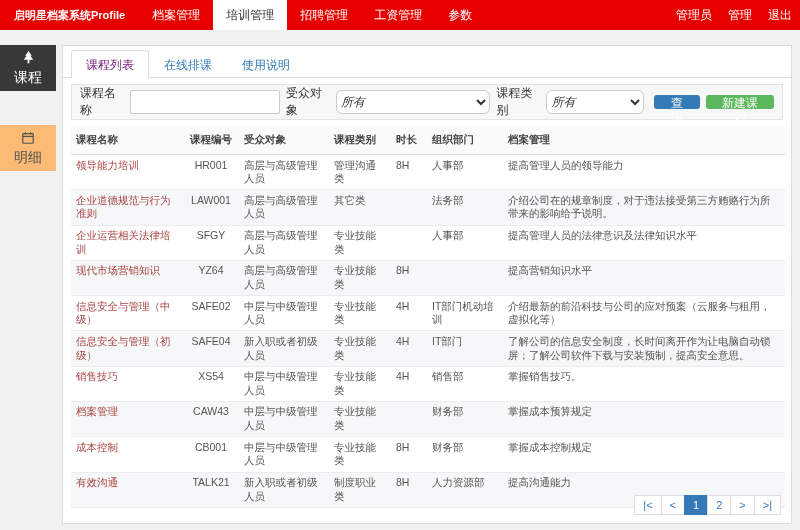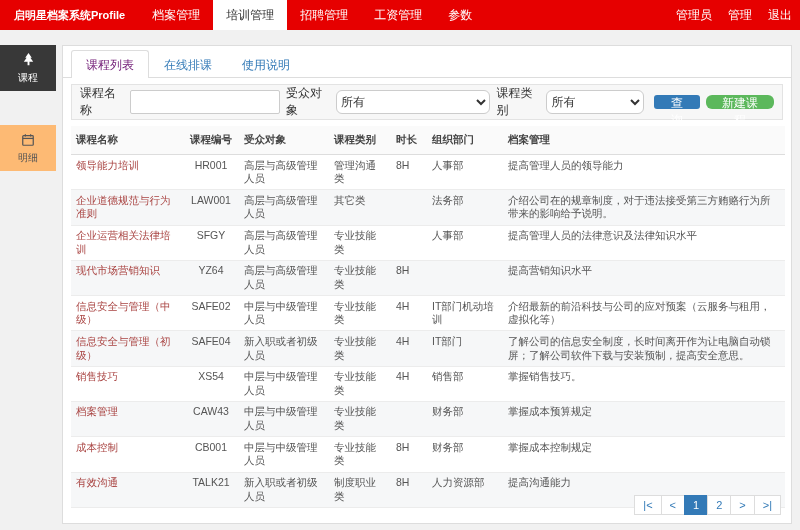--- a/index.html
+++ b/index.html
@@ -21,7 +21,7 @@
   .nav-right .nav-item { padding: 0 8px; font-family: Liberation Serif, serif; }
   
   .sidebar { position: absolute; left: 0; top: 45px; width: 56px; }
-  .side-item { height: 46px; margin-bottom: 2px; display: flex; flex-direction: column; align-items: center; justify-content: center; gap: 3px; font-size: 10px; cursor: pointer; }
+  .side-item { height: 46px; margin-bottom: 2px; display: flex; flex-direction: column; align-items: center; justify-content: center; gap: 3px; font-size: 14px; cursor: pointer; }
   .side-item.active { background: #383838; color: #fff; }
   .side-item:not(.active) { background: #fdba74; color: #555; margin-top: 34px; }
   .side-icon { display: flex; align-items: center; justify-content: center; height: 16px; }

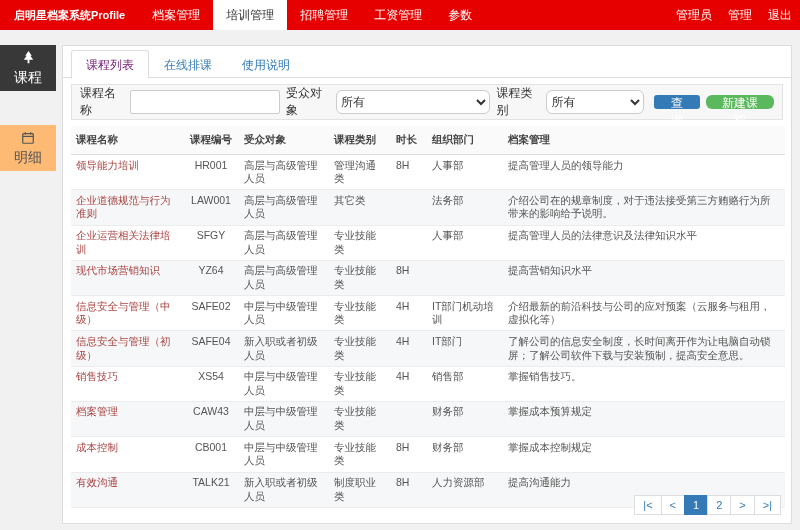--- a/index.html
+++ b/index.html
@@ -34,7 +34,7 @@
   
   .filter-panel { margin: 6px 8px; border: 1px solid #e3e3e3; background: #f7f7f7; padding: 5px 8px; display: flex; align-items: center; gap: 6px; font-size: 12px; color: #333; height: 36px; }
   .text-input { width: 150px; height: 24px; border: 1px solid #ccc; border-radius: 2px; padding: 0 5px; font-size: 12px; background: #fff; }
-  .select { height: 24px; border: 1px solid #ccc; border-radius: 6px; font-size: 12px; background: #fff; color: #333; }
+  .select { height: 24px; border: 1px solid #ccc; border-radius: 6px; font-size: 12px; background: #fff; color: #333; font-style: italic; }
   .select.audience { width: 168px; }
   .select.category { width: 106px; }
   .btn { height: 14px; padding: 0 12px; border: none; border-radius: 3px; color: #fff; font-size: 12px; cursor: pointer; }

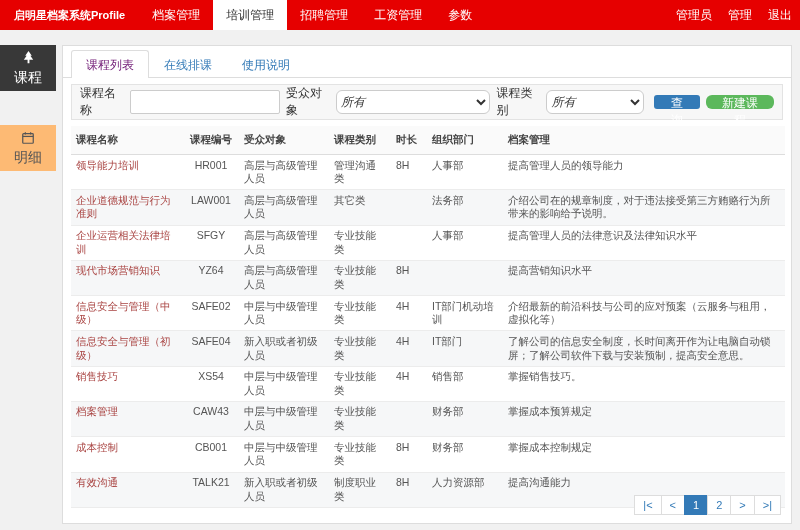--- a/index.html
+++ b/index.html
@@ -39,7 +39,7 @@
   .select.category { width: 106px; }
   .btn { height: 14px; padding: 0 12px; border: none; border-radius: 3px; color: #fff; font-size: 12px; cursor: pointer; }
   .btn-blue { background: #337ab7; margin-left: 4px; }
-  .btn-green { background: #5cb85c; border-radius: 6px; }
+  .btn-green { background: #5cb85c; }
   
   .course-table { width: 714px; margin: 2px 8px 0; border-collapse: collapse; table-layout: fixed; font-size: 10.5px; }
   .course-table th { text-align: left; padding: 7px 5px; border-bottom: 1px solid #ddd; background: #fafafa; color: #444; font-weight: bold; }

